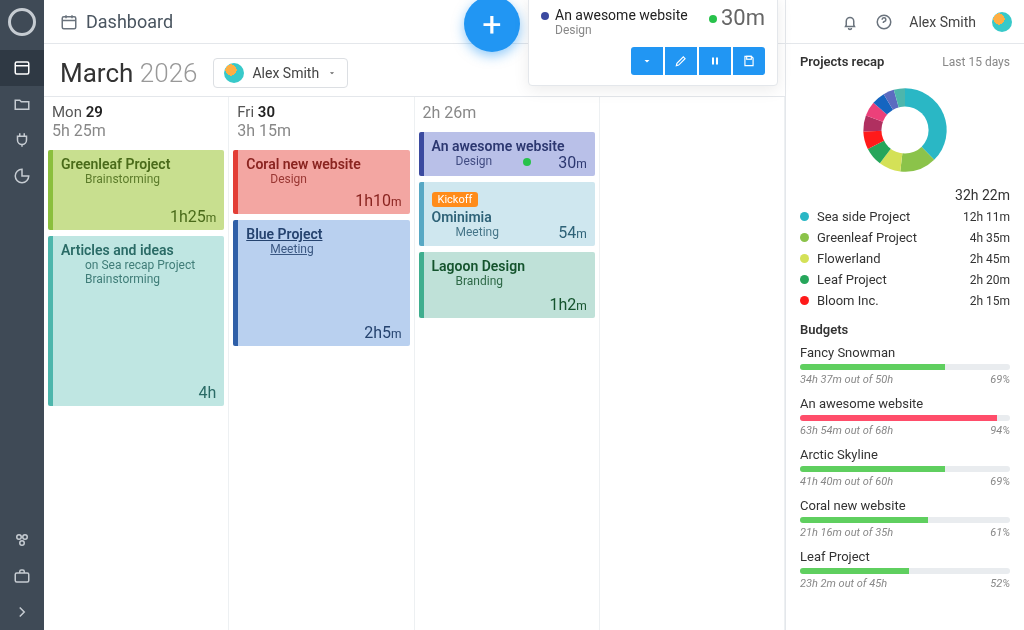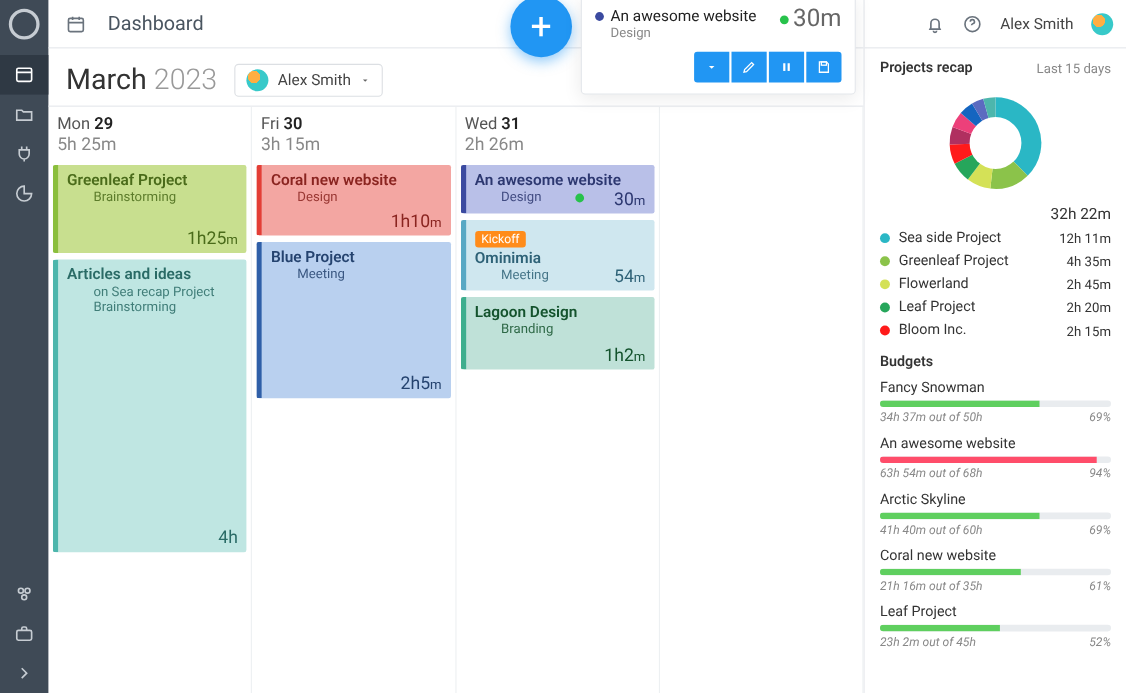--- a/index.html
+++ b/index.html
@@ -18,7 +18,7 @@
 
   
   .topbar { height:44px; border-bottom:1px solid #e4e7eb; display:flex; align-items:center; padding:0 16px; position:relative; }
-  .topbar .title { font-size:18px; color:#4a5560; display:flex; align-items:center; gap:20px;}
+  .topbar .title { font-size:18px; color:#4a5560; display:flex; align-items:center; gap:8px;}
   .topbar .plus { width:56px; height:56px; border-radius:50%; background:#2196f3; color:#fff; display:flex; align-items:center; justify-content:center; position:absolute; left:420px; top:-4px; box-shadow:0 4px 12px rgba(33,150,243,.5); font-size:34px; cursor:pointer; }
 
   

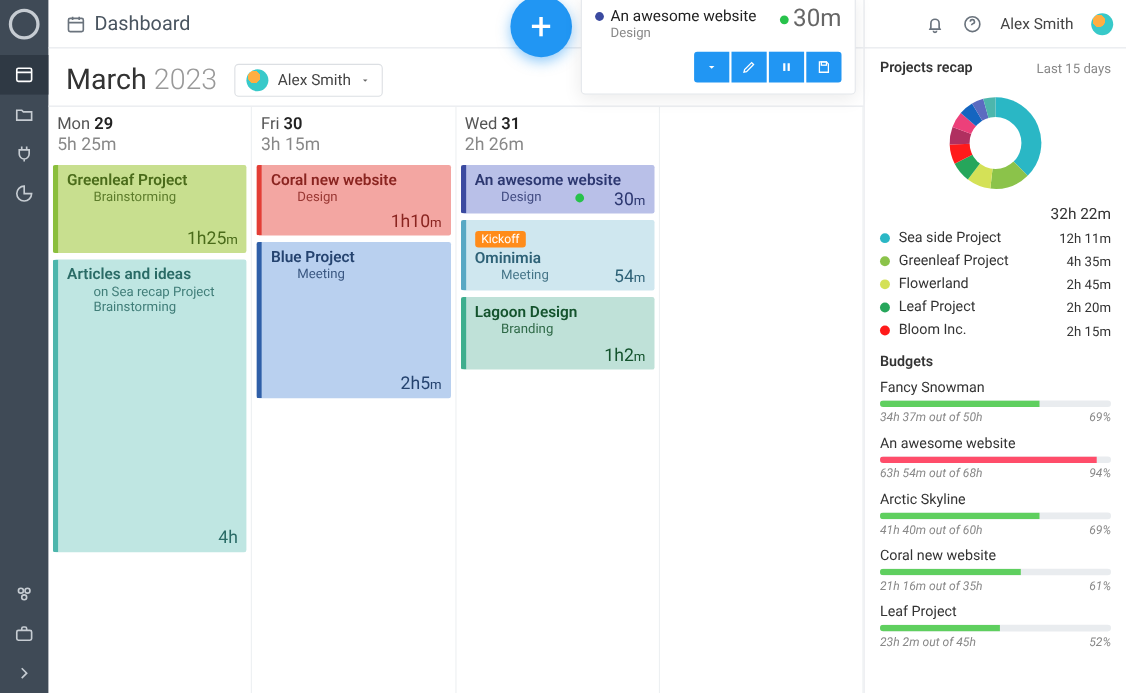--- a/index.html
+++ b/index.html
@@ -173,7 +173,7 @@
   </div>
 
   <div class="subhead">
-    <div class="month"><span>March</span> <span class="yr">2023</span></div>
+    <div class="month"><span>March</span> <span class="yr">2026</span></div>
     <div class="user-chip">
       <span class="avatar"></span>
       <span>Alex Smith</span>

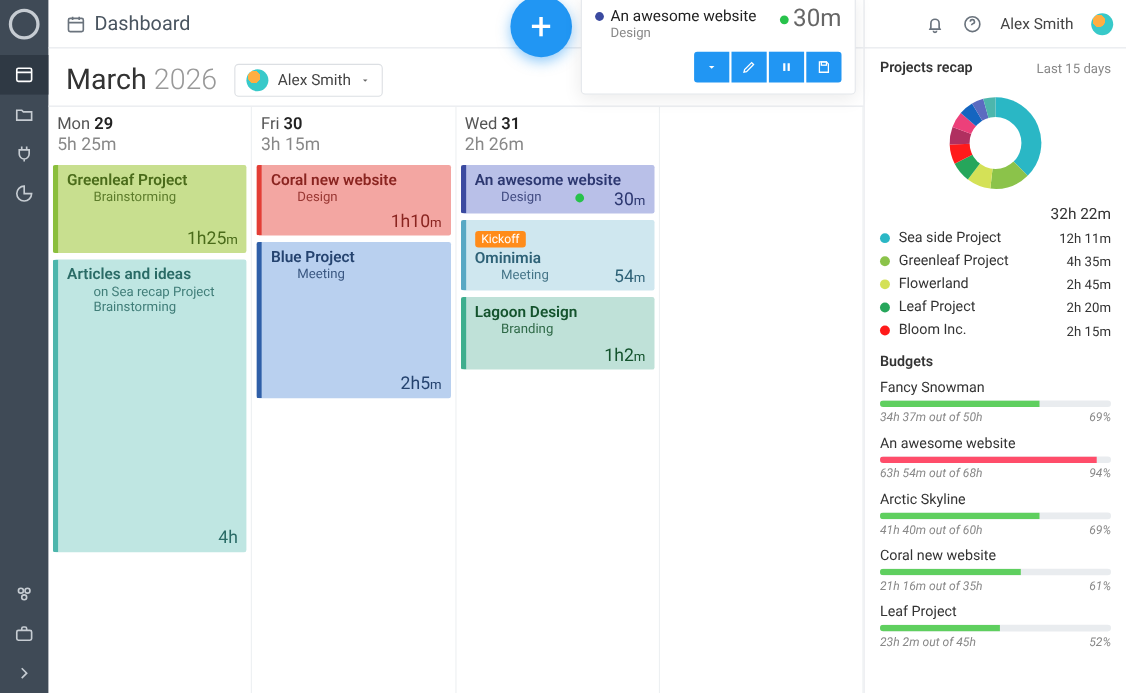--- a/index.html
+++ b/index.html
@@ -223,7 +223,6 @@
     </div>
     <div class="daycol">
       <div class="dayhead">
-        <div class="dn"><span>Wed</span> <b>31</b></div>
         <div class="dt">2h 26m</div>
       </div>
       <div class="entries" id="col-wed">

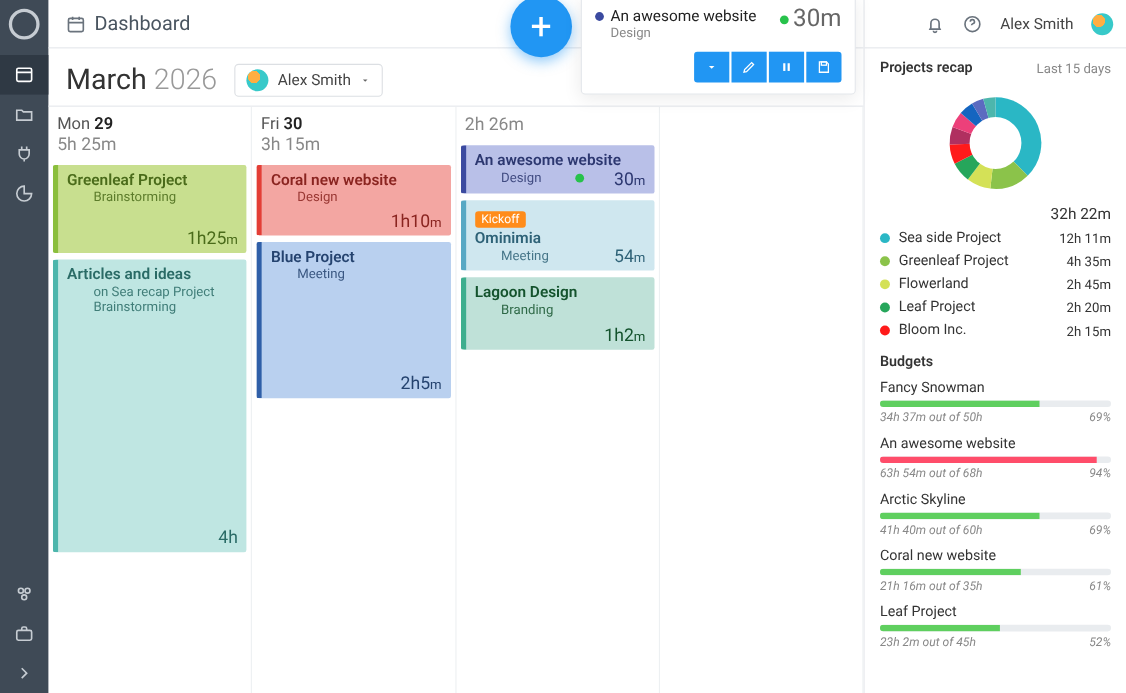--- a/index.html
+++ b/index.html
@@ -214,7 +214,7 @@
             <div class="es">Design</div>
             <div class="ed">1<span>h</span>10<span class="m">m</span></div>
           </div>
-          <div class="entry c-blue" style="height: 142px;">
+          <div class="entry c-blue" style="height: 126px; text-decoration: underline;">
             <div class="en">Blue Project</div>
             <div class="es">Meeting</div>
             <div class="ed">2<span>h</span>5<span class="m">m</span></div>

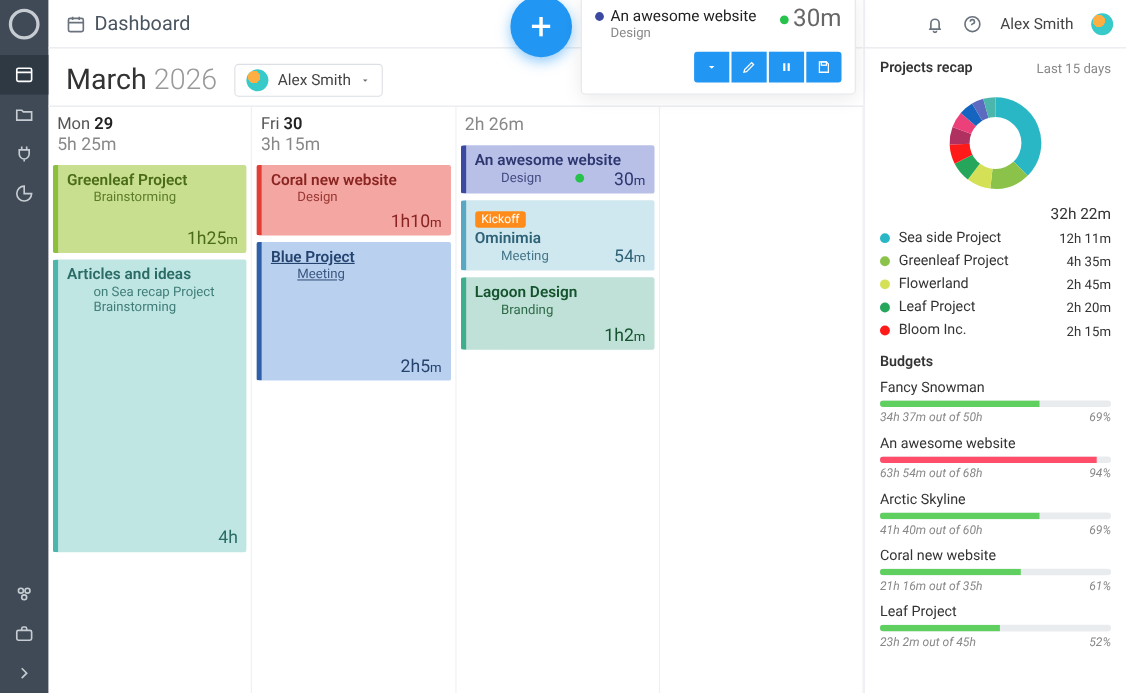--- a/index.html
+++ b/index.html
@@ -195,7 +195,7 @@
             <div class="es">Brainstorming</div>
             <div class="ed">1<span>h</span>25<span class="m">m</span></div>
           </div>
-          <div class="entry c-teal" style="height: 266px;">
+          <div class="entry c-teal" style="height: 170px;">
             <div class="en">Articles and ideas</div>
             <div class="es">on Sea recap Project</div>
             <div class="es">Brainstorming</div>

